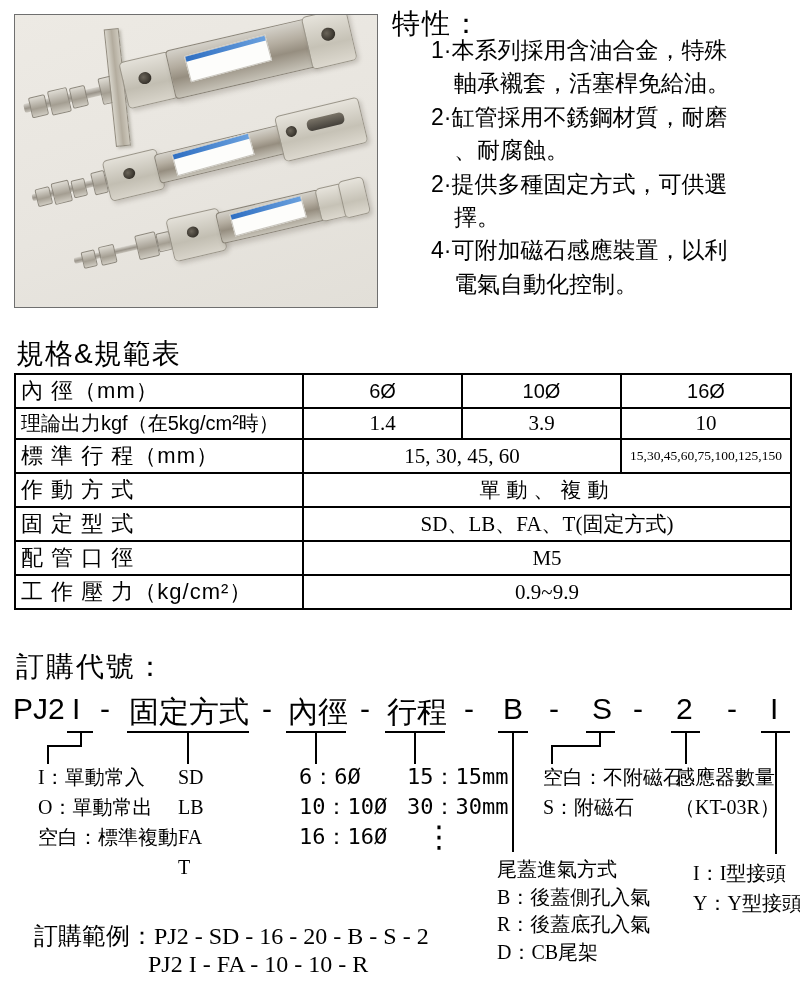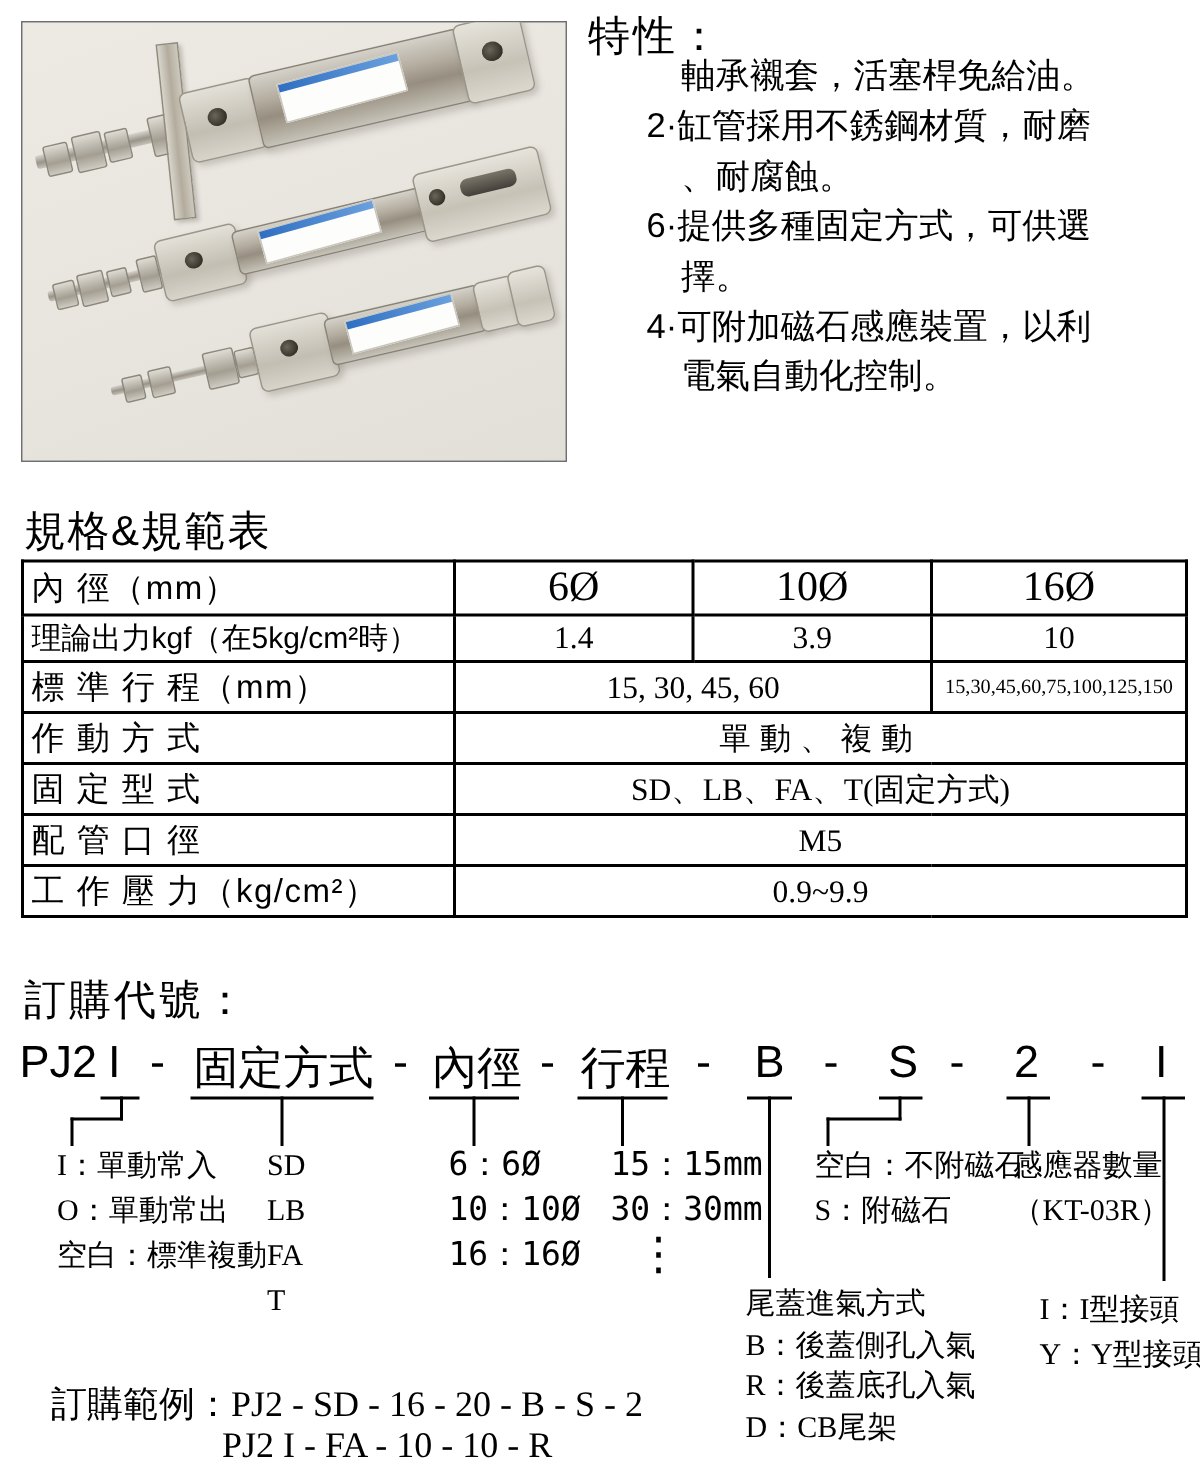--- a/index.html
+++ b/index.html
@@ -116,6 +116,7 @@
 
   <div class="features-title">特性：</div>
   <div class="features">
+    <div class="feature-line">1·本系列採用含油合金，特殊</div>
     <div class="feature-line cont">軸承襯套，活塞桿免給油。</div>
     <div class="feature-line">2·缸管採用不銹鋼材質，耐磨</div>
     <div class="feature-line cont">、耐腐蝕。</div>

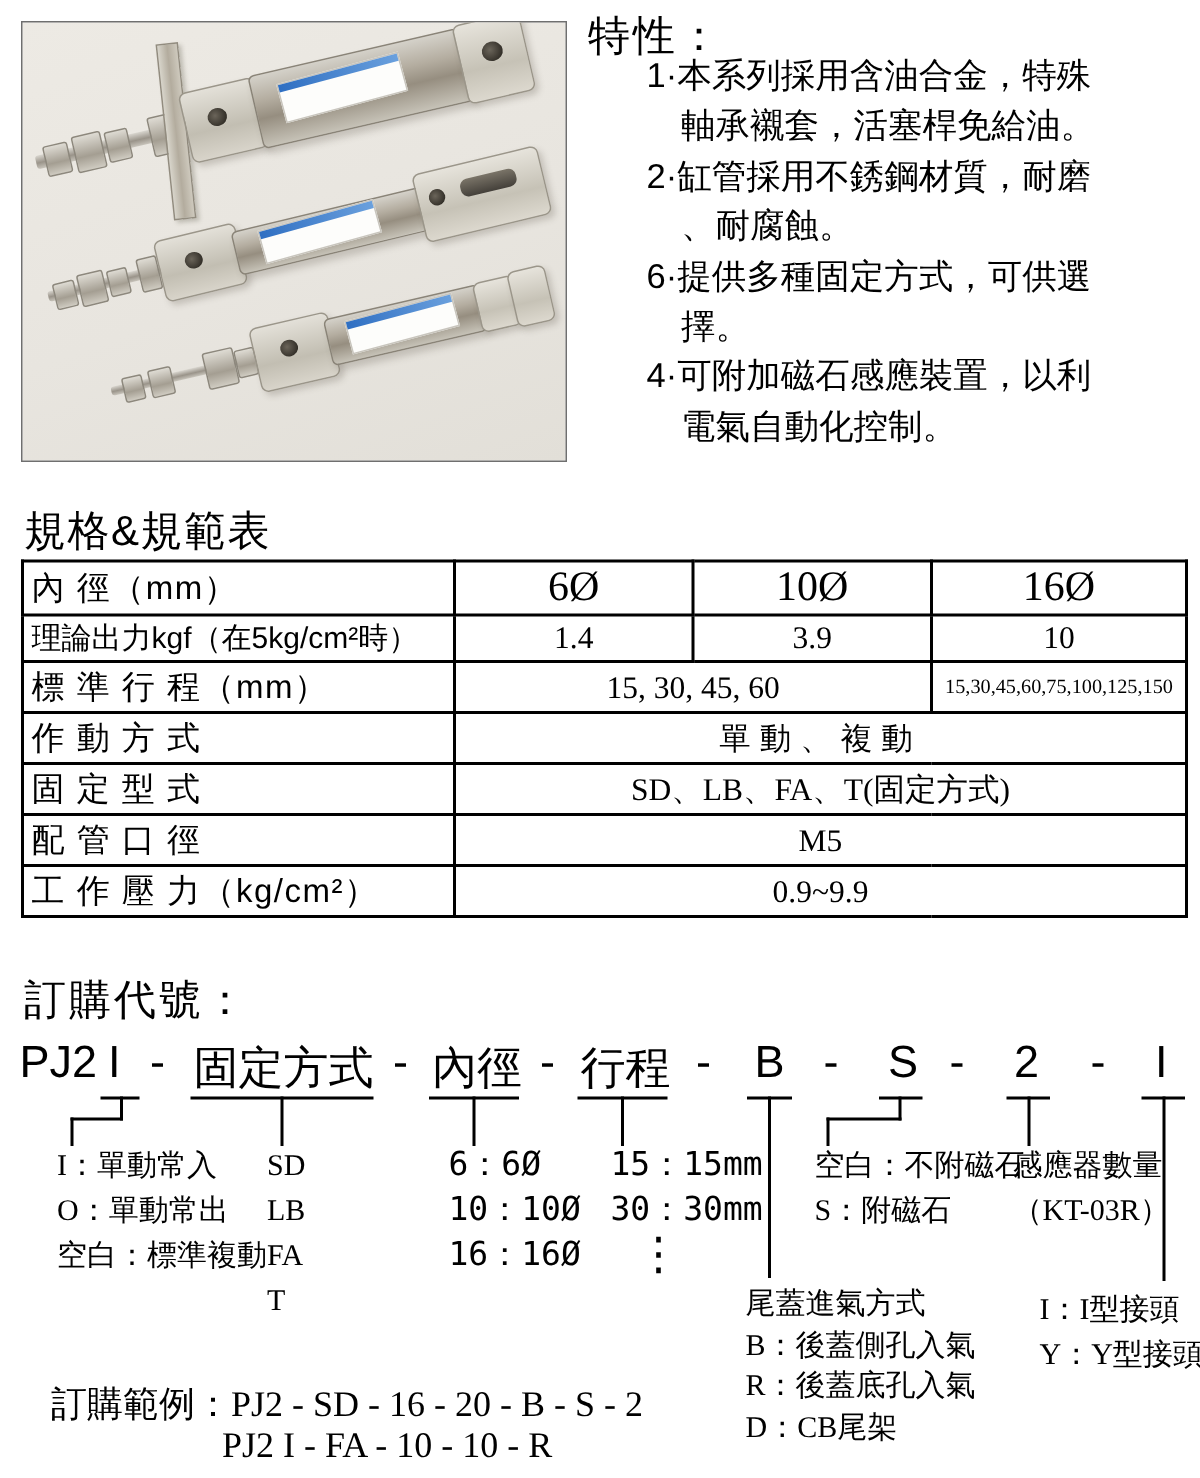--- a/index.html
+++ b/index.html
@@ -120,7 +120,7 @@
     <div class="feature-line cont">軸承襯套，活塞桿免給油。</div>
     <div class="feature-line">2·缸管採用不銹鋼材質，耐磨</div>
     <div class="feature-line cont">、耐腐蝕。</div>
-    <div class="feature-line">6·提供多種固定方式，可供選</div>
+    <div class="feature-line">2·提供多種固定方式，可供選</div>
     <div class="feature-line cont">擇。</div>
     <div class="feature-line">4·可附加磁石感應裝置，以利</div>
     <div class="feature-line cont">電氣自動化控制。</div>

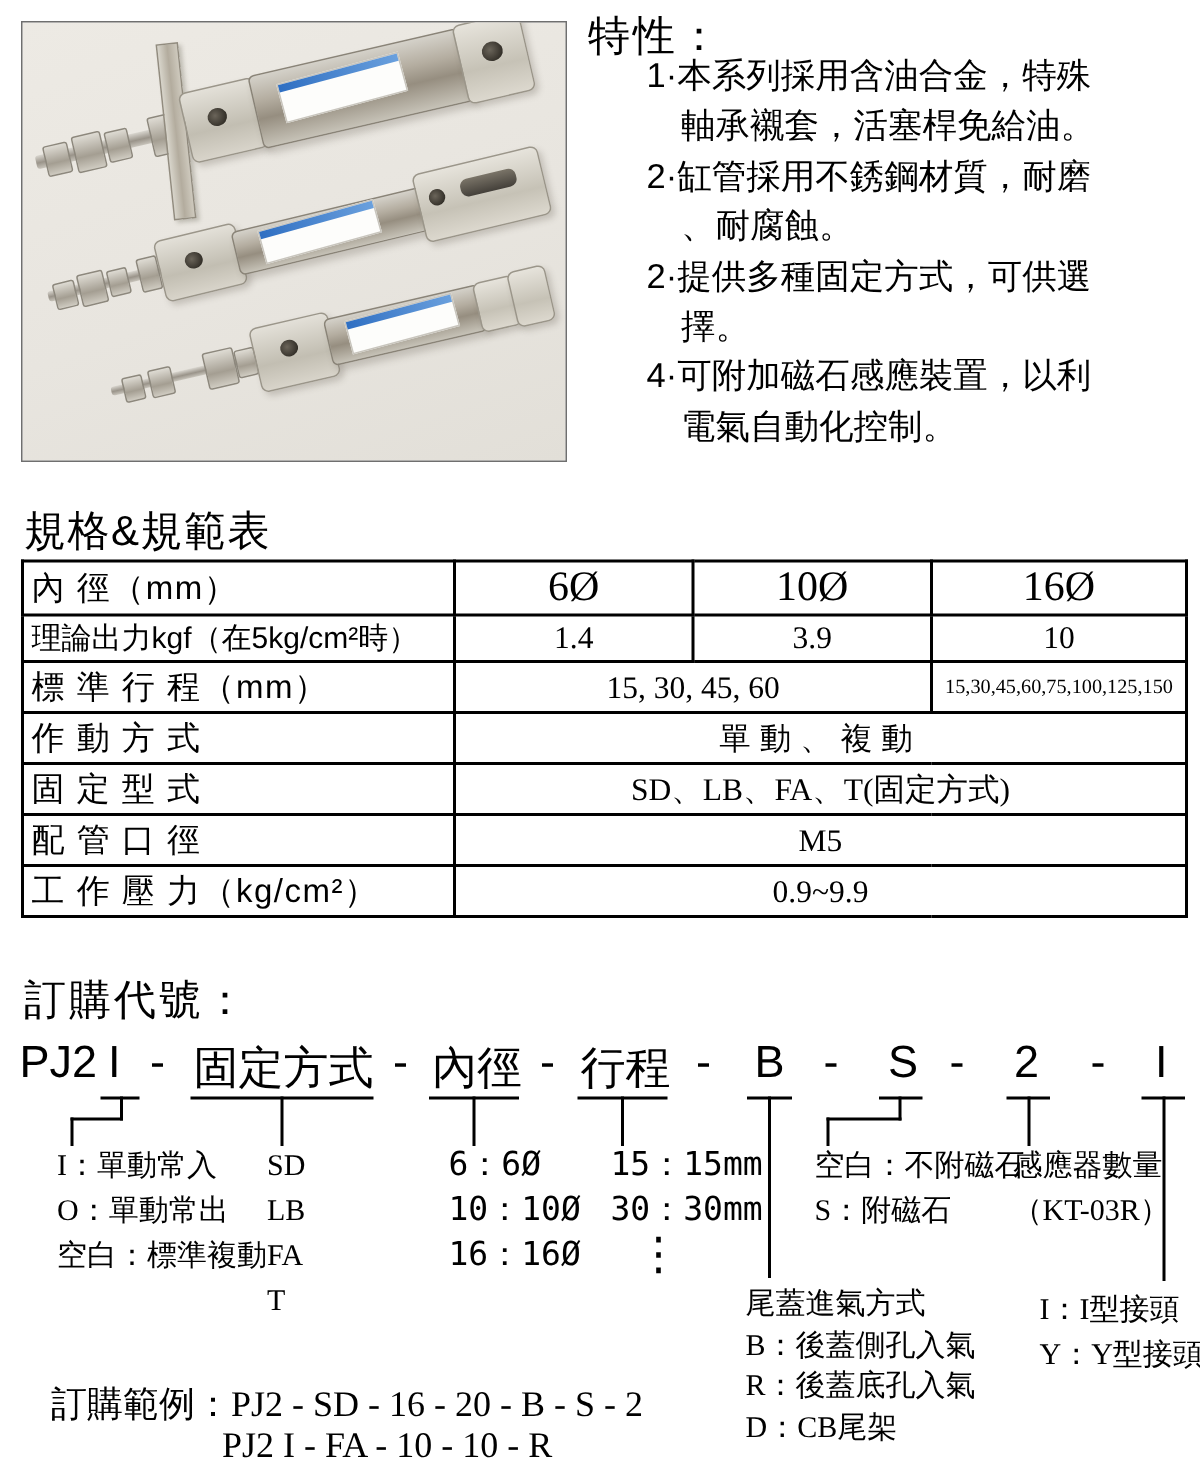--- a/index.html
+++ b/index.html
@@ -41,7 +41,7 @@
   td.lab{font-size:22px;padding-left:5px;letter-spacing:1px;}
   td.lab.tight{font-size:20px;letter-spacing:0;}
   td.val{font-family:"Liberation Serif",serif;font-size:21px;text-align:center;}
-  td.val.mono{font-family:Liberation Serif, serif;font-size:28px;}
+  td.val.mono{font-family:Liberation Sans, sans-serif;font-size:20px;}
   td.val.small{font-size:13.5px;padding:0;}
   td.val.cjk{font-family:"Liberation Sans",sans-serif;letter-spacing:6px;}
 

